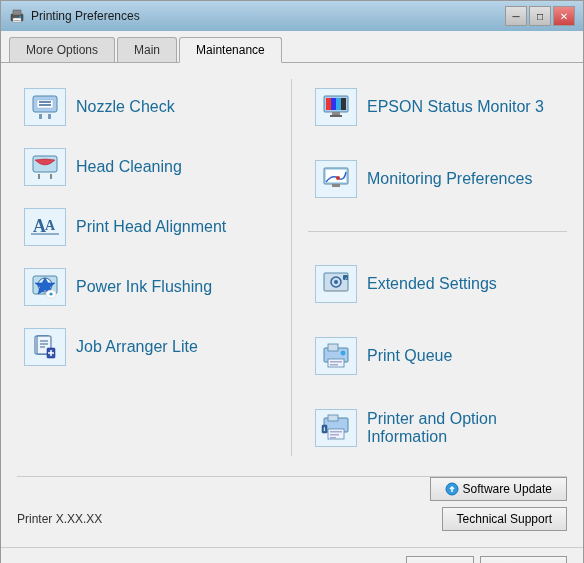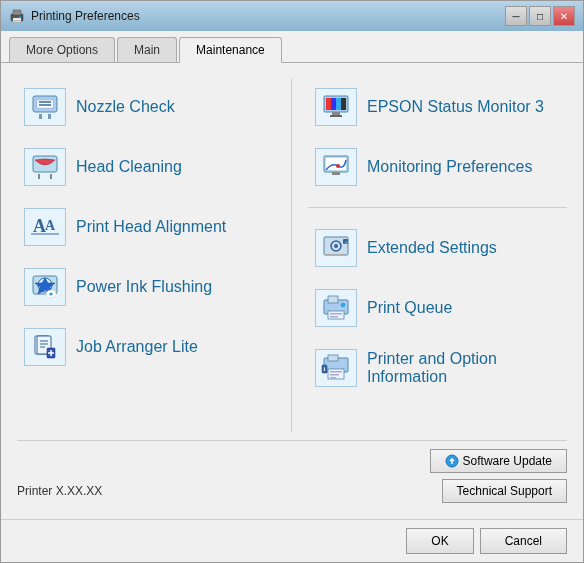--- a/index.html
+++ b/index.html
@@ -110,7 +110,7 @@
     .right-panel {
       display: flex;
       flex-direction: column;
-      gap: 4px;
+      gap: 16px;
       padding-left: 16px;
     }
     .maintenance-item {

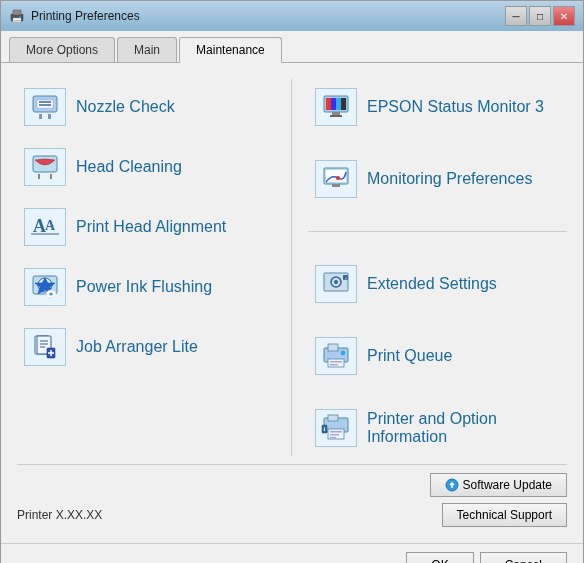--- a/index.html
+++ b/index.html
@@ -141,8 +141,7 @@
       margin: 8px 0;
     }
     .bottom-area {
-      margin-top: 8px;
-      padding-top: 8px;
+      margin-top: 20px;
       border-top: 1px solid #ccc;
     }
     .bottom-row1 {

